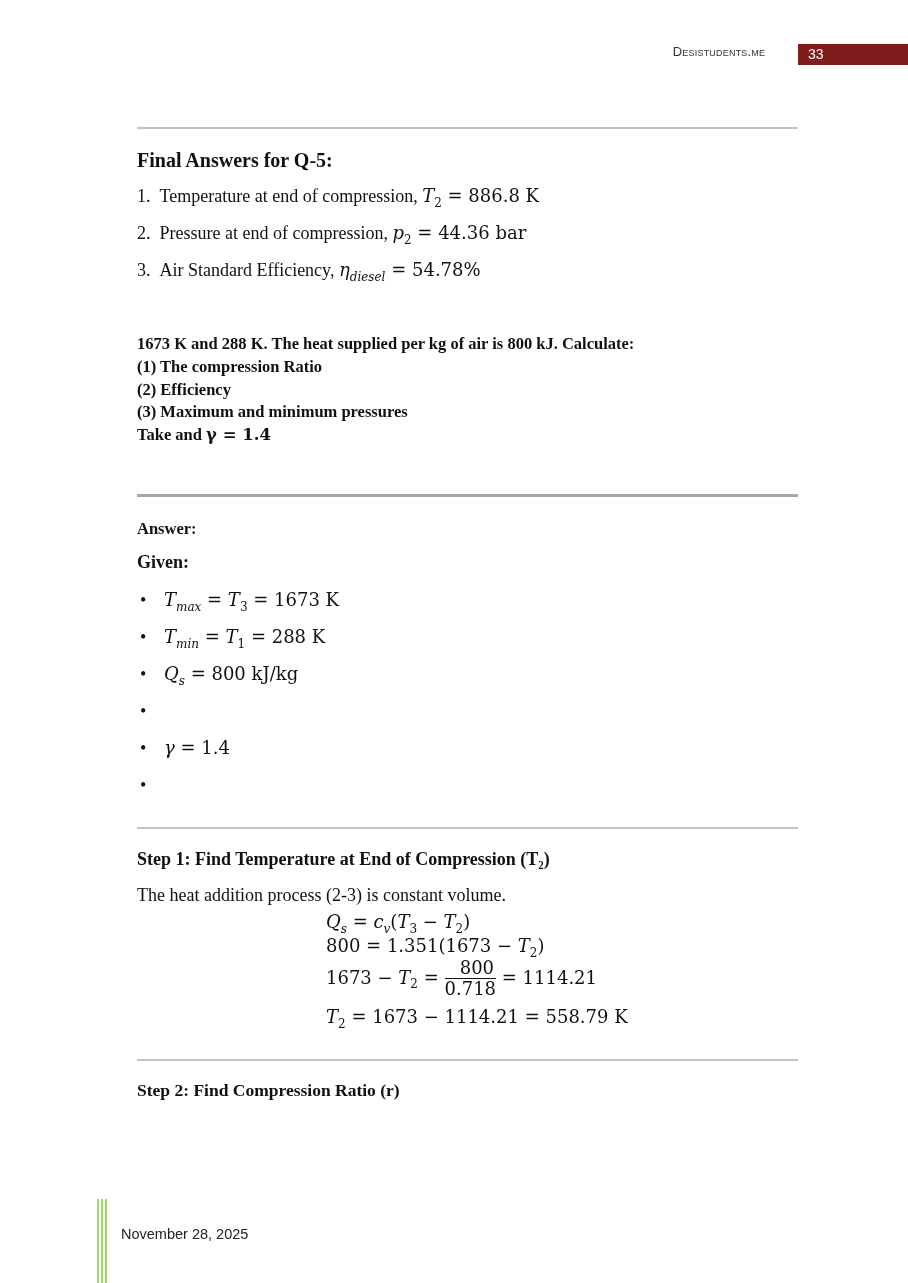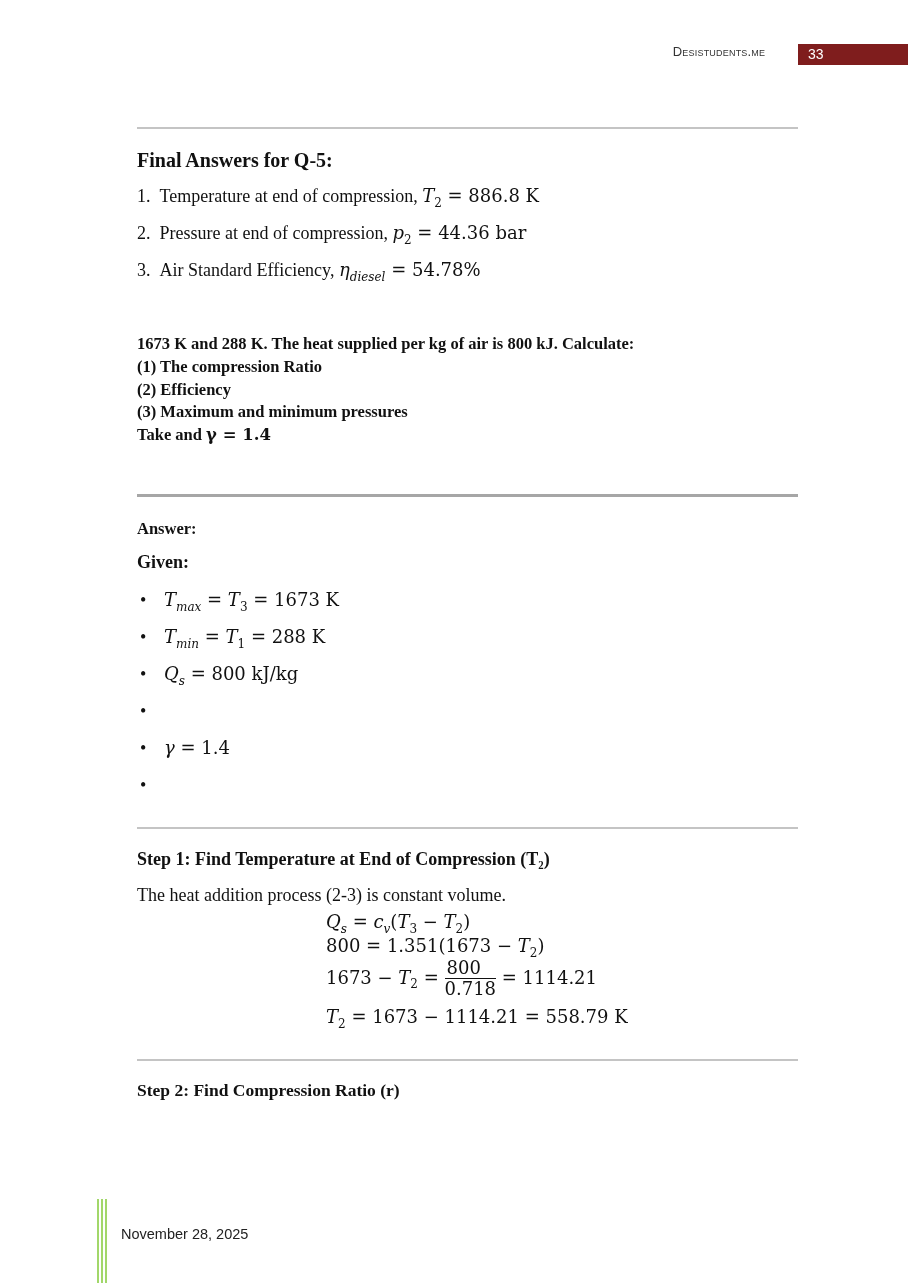--- a/index.html
+++ b/index.html
@@ -27,7 +27,7 @@
   .bullet-text { position: absolute; left: 164px; font-size: 18px; white-space: nowrap; }
 
   .eq { position: absolute; left: 326px; font-size: 18px; white-space: nowrap; }
-  .frac { display: inline-block; vertical-align: middle; text-align: left; }
+  .frac { display: inline-block; vertical-align: middle; text-align: right; }
   .frac .num { display: block; border-bottom: 1.5px solid #111; padding: 0 2px; line-height: 20px; }
   .frac .den { display: block; line-height: 20px; }
   sub { font-size: 12px; }

